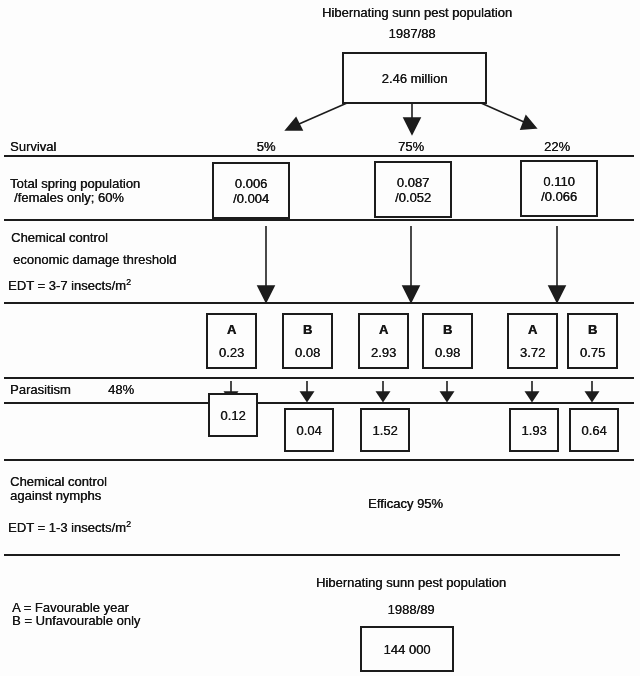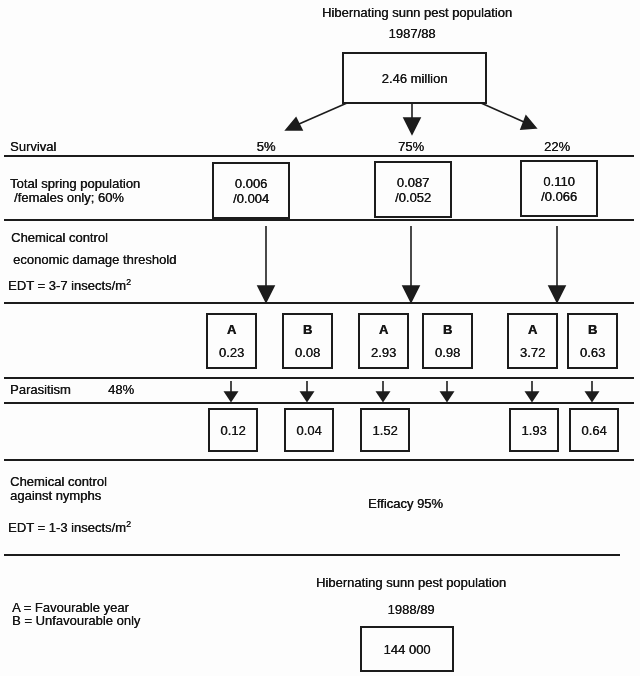--- a/index.html
+++ b/index.html
@@ -147,7 +147,7 @@
   </div>
   <div class="box ab-box" style="left:567px;top:313px;">
     <span class="letter">B</span>
-    <span class="val">0.63</span>
+    <span class="val">0.75</span>
   </div>
 
   <div class="txt" style="left:10px;top:383px;">Parasitism</div>

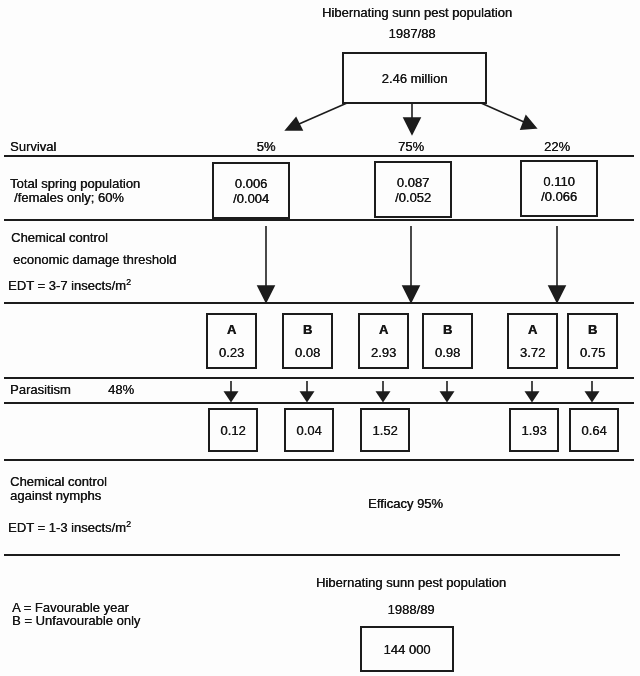--- a/index.html
+++ b/index.html
@@ -153,7 +153,7 @@
   <div class="txt" style="left:10px;top:383px;">Parasitism</div>
   <div class="txt" style="left:108px;top:383px;">48%</div>
 
-  <div class="box nymph-box" style="left:208px;top:408px;">
+  <div class="box nymph-box" style="left:208px;top:393px;">
     <span>0.12</span>
   </div>
   <div class="box nymph-box" style="left:284px;top:408px;">

